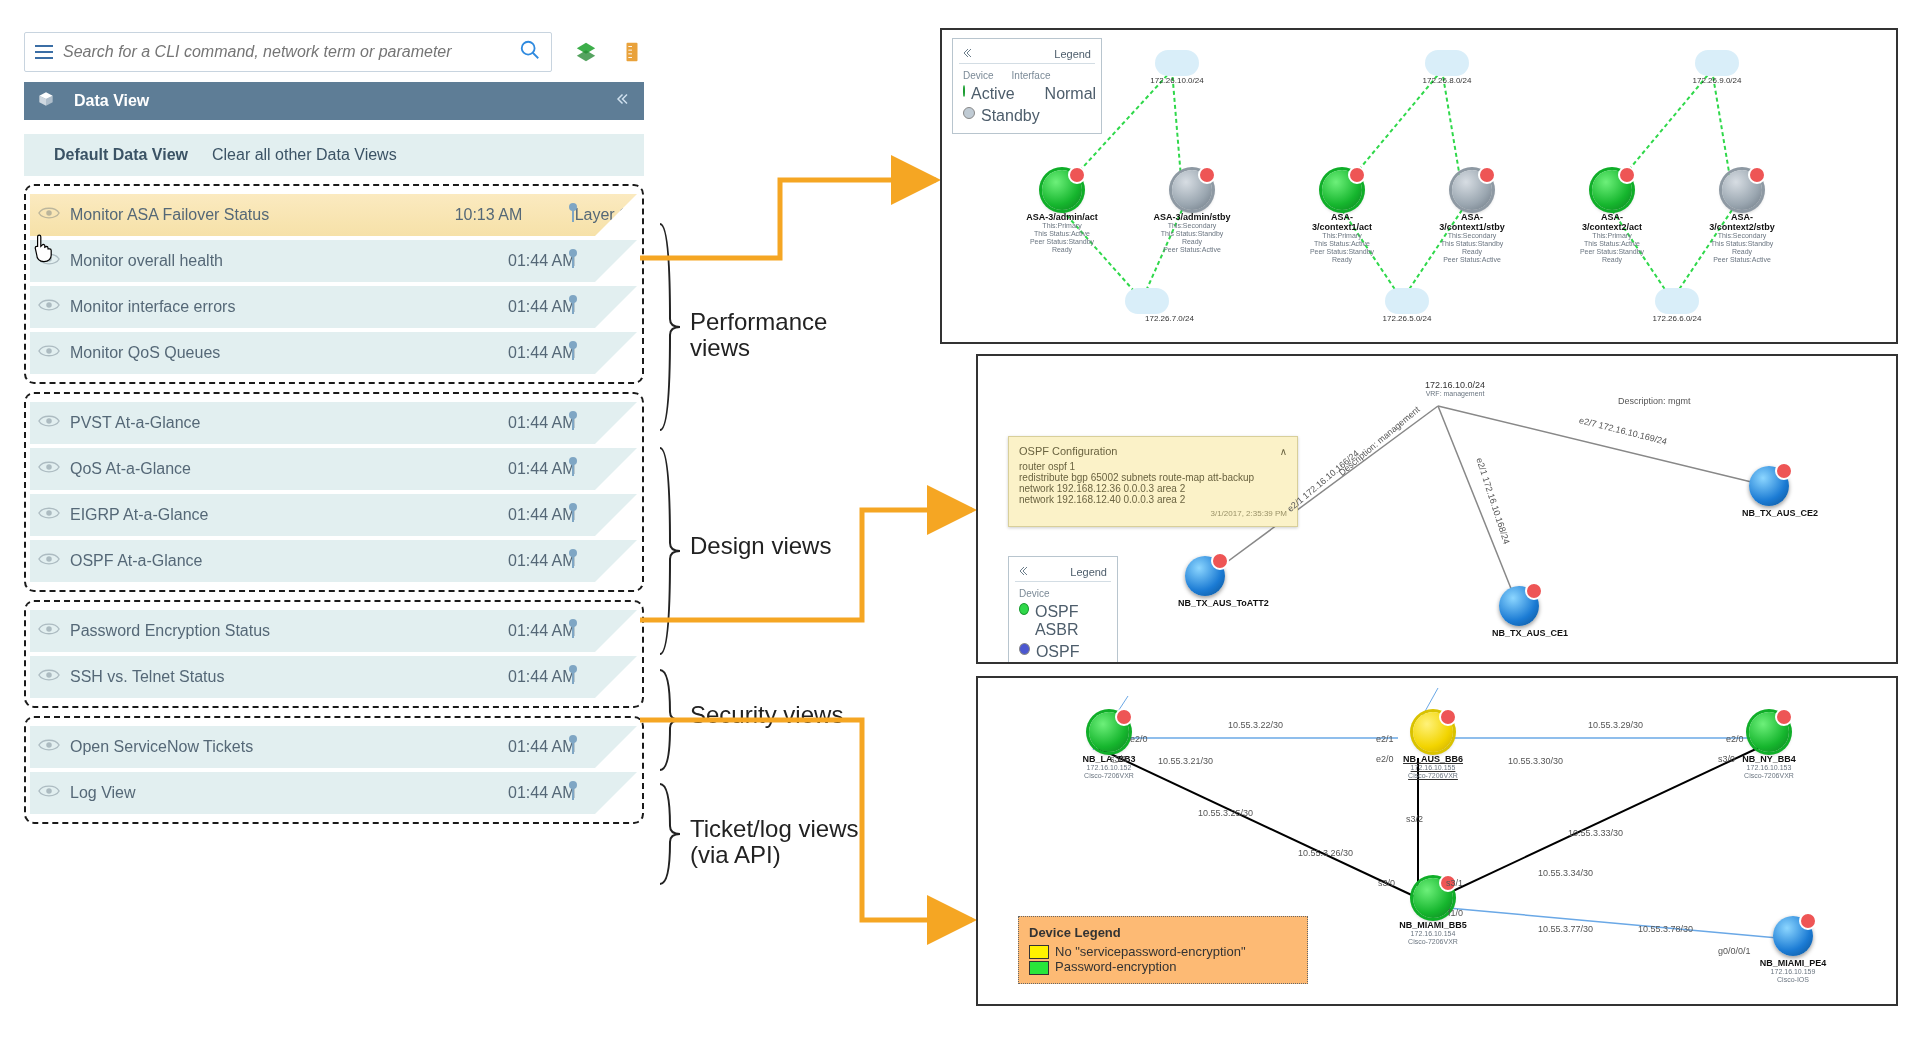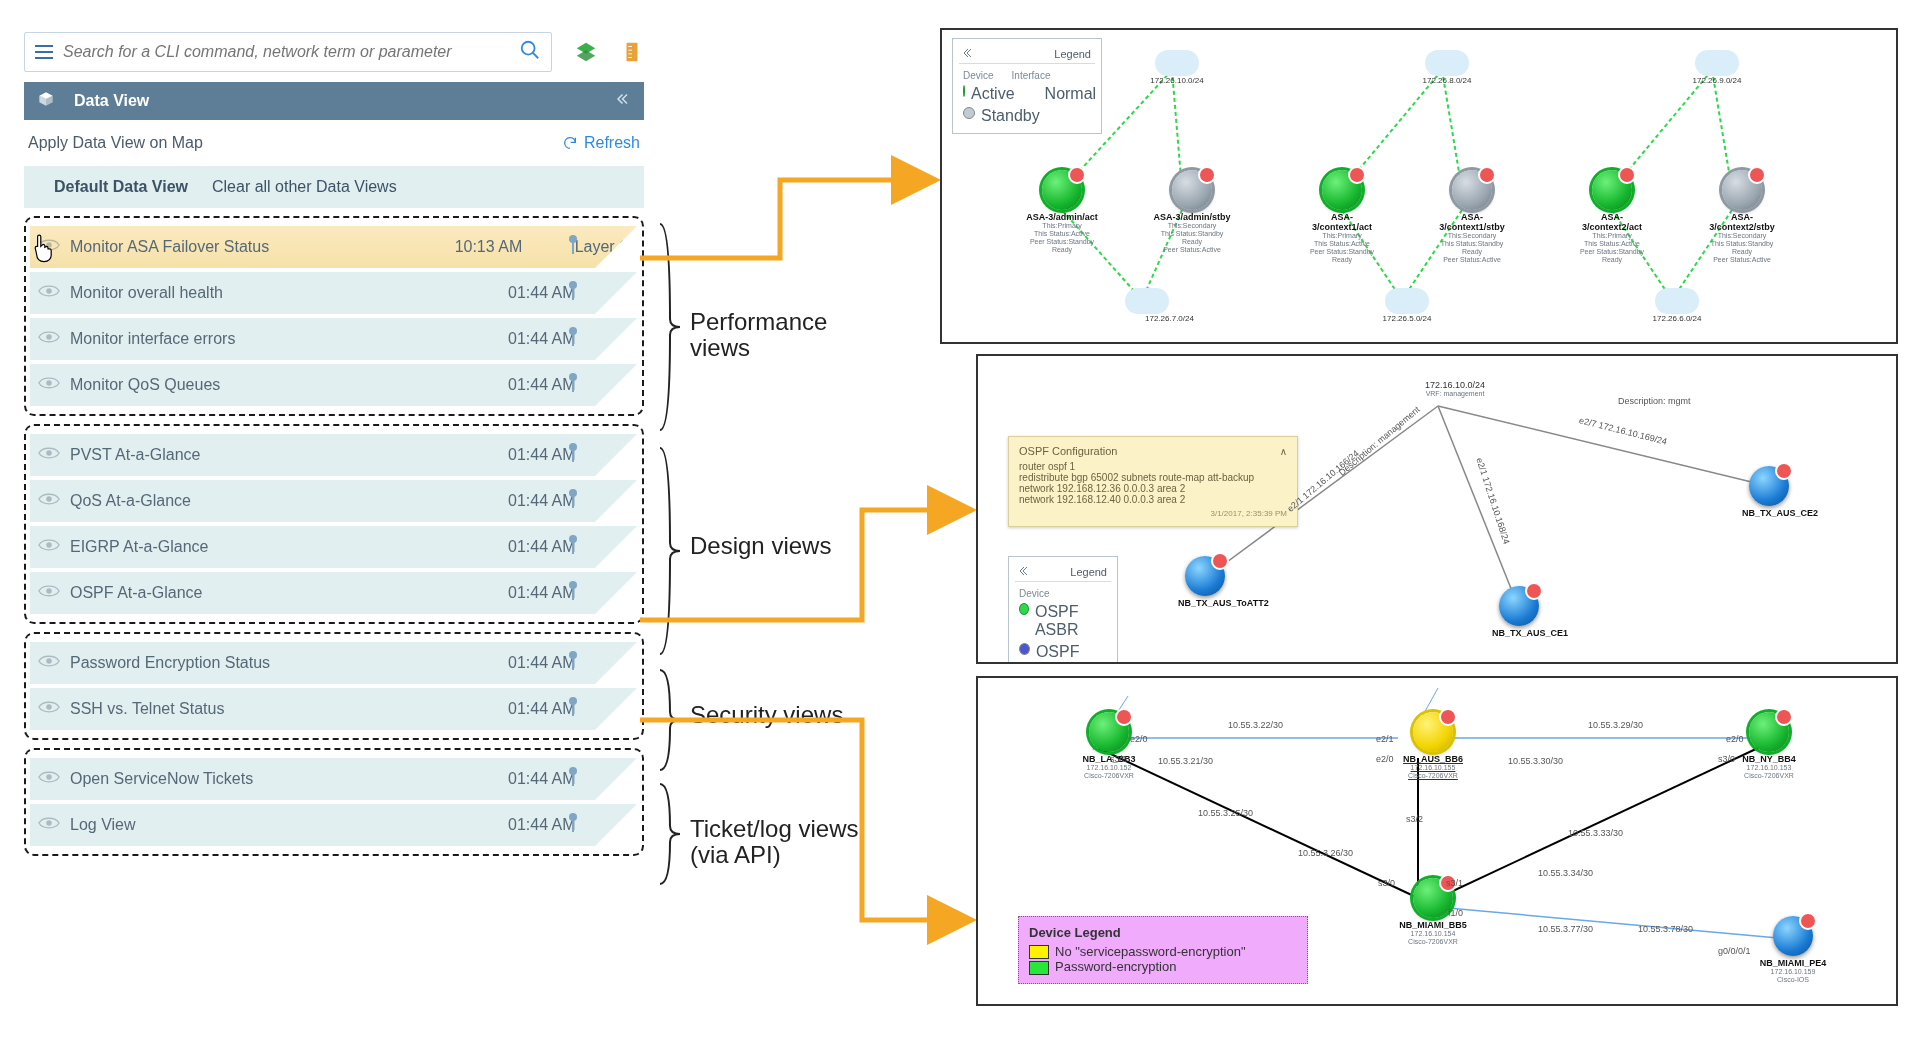--- a/index.html
+++ b/index.html
@@ -146,16 +146,6 @@
     </span>
   </div>
 
-  <div class="apply-row">
-    <span>Apply Data View on Map</span>
-    <span class="refresh">
-      <svg viewBox="0 0 24 24" fill="none" stroke="#2f8adf" stroke-width="2">
-          <path d="M20 11A8 8 0 1 0 12 20"></path>
-          <polyline points="20,4 20,11 13,11"></polyline>
-        </svg>
-      <span>Refresh</span>
-    </span>
-  </div>
 
   <div class="default-row">
     <span class="bold">Default Data View</span>

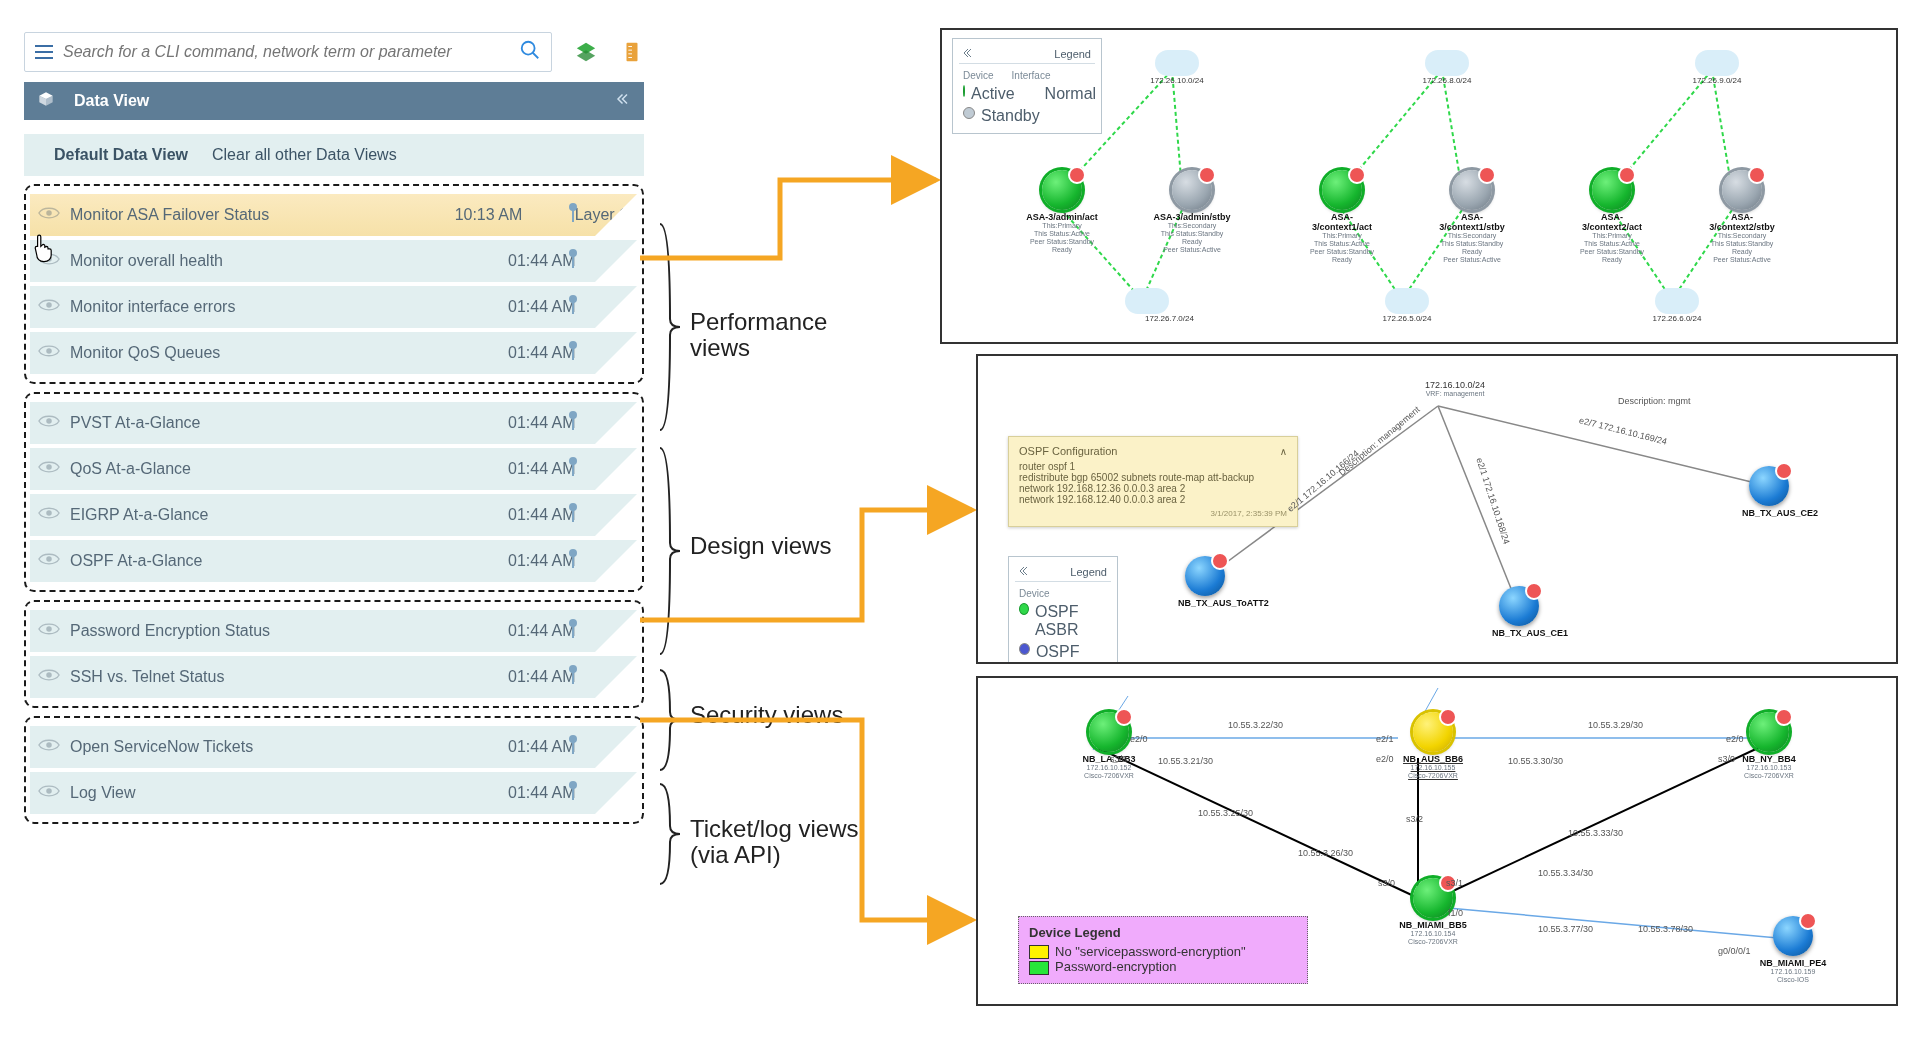--- a/index.html
+++ b/index.html
@@ -83,7 +83,7 @@
   .tip-card .title { font-size: 11px; }
   .tip-card .ts { text-align: right; font-size: 8px; color: #9a9268; margin-top: 4px; }
 
-  .dev-legend { position: absolute; border: 1px dotted #666; background: #f0abfc; padding: 8px 10px; font-size: 13px; color: #333; }
+  .dev-legend { position: absolute; border: 1px dotted #666; background: #fdba74; padding: 8px 10px; font-size: 13px; color: #333; }
   .dev-legend .title { font-weight: 700; margin-bottom: 4px; }
   .sw { display: inline-block; width: 20px; height: 14px; border: 1px solid #333; vertical-align: middle; margin-right: 6px; }
   .sw.yellow { background: #fff200; }

